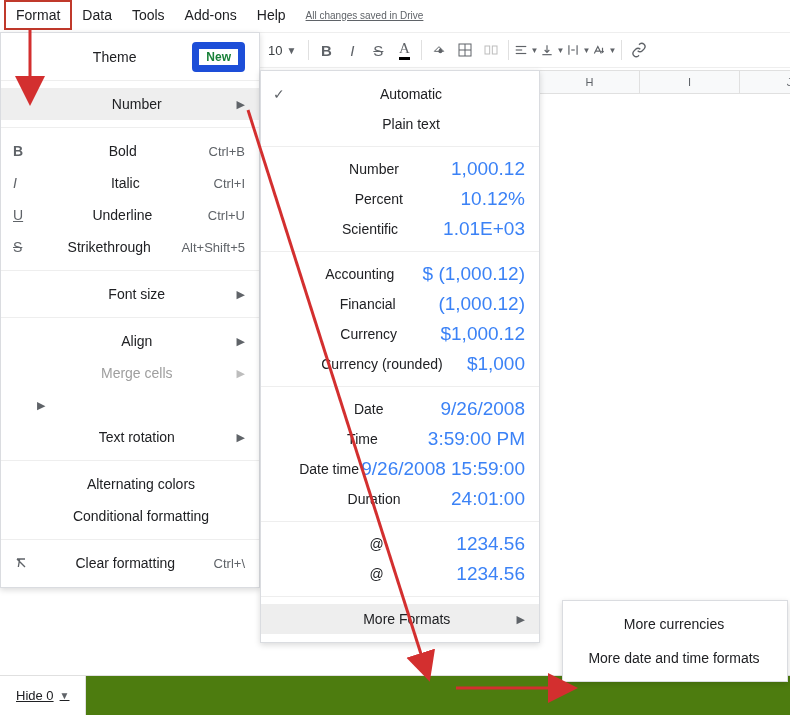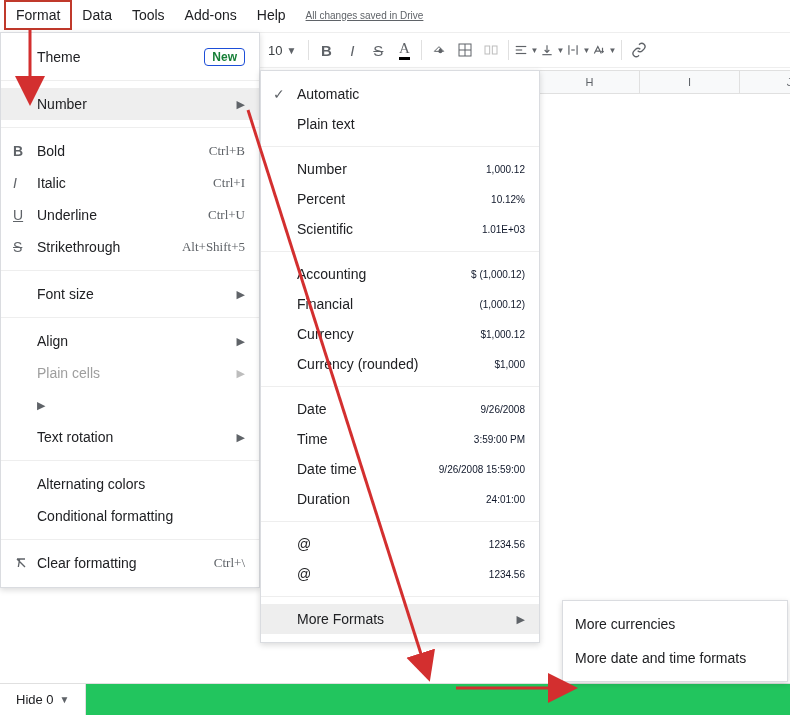--- a/index.html
+++ b/index.html
@@ -147,6 +147,7 @@
   }
   .menu-row .label {
     flex: 1;
+    text-align: center;
   }
   .menu-row .label.muted { color: #9e9e9e; }
   .menu-row .right {

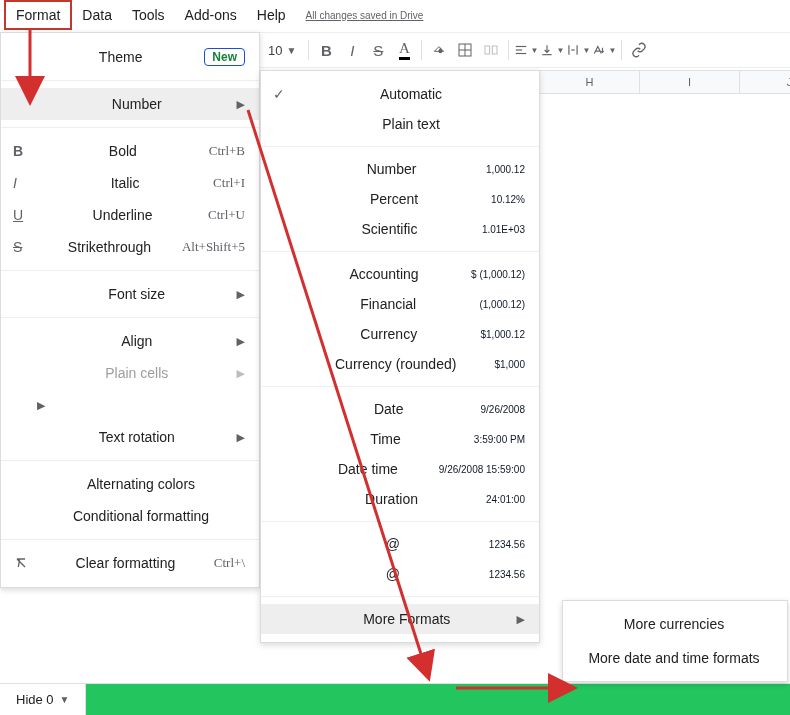--- a/index.html
+++ b/index.html
@@ -167,7 +167,7 @@
   .new-badge {
     font-size: 12px;
     color: #188038;
-    border: 1px solid #1d4ed8;
+    border: 7px solid #1d4ed8;
     border-radius: 4px;
     padding: 1px 7px;
     font-weight: bold;

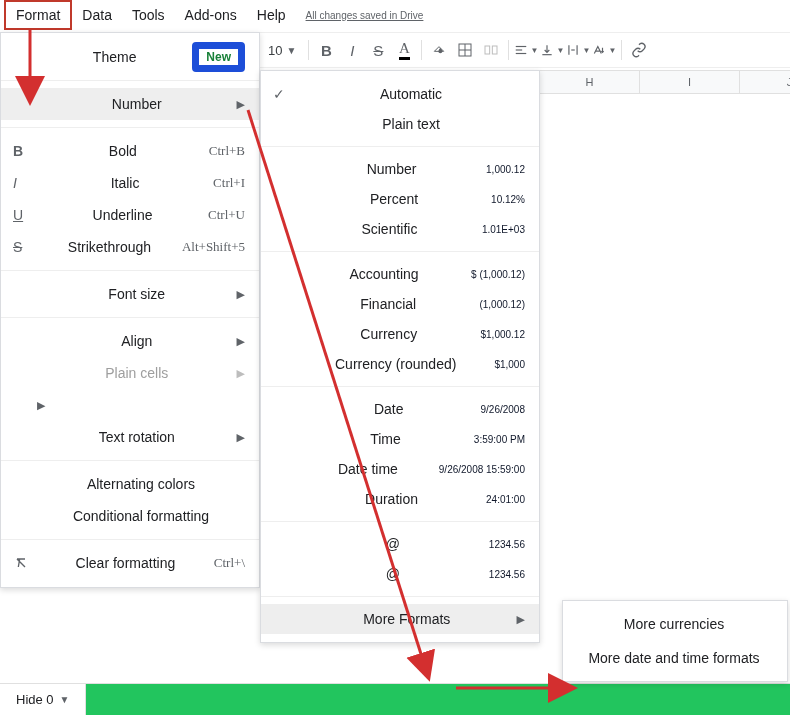--- a/index.html
+++ b/index.html
@@ -153,7 +153,6 @@
   .menu-row .right {
     color: #5f6368;
     font-size: 13px;
-    font-family: Liberation Serif, serif;
   }
   .menu-row .arrow {
     color: #5f6368;

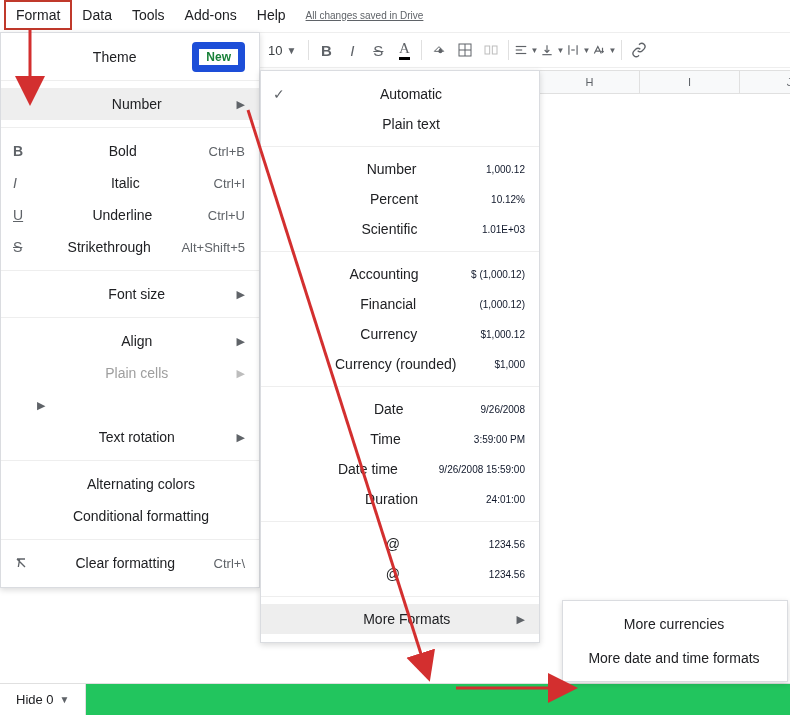--- a/index.html
+++ b/index.html
@@ -182,8 +182,8 @@
   }
   .menu-number .menu-row { height: 30px; }
   .menu-number .example {
-    color: #0f172a;
-    font-size: 10px;
+    color: #3b82f6;
+    font-size: 19px;
   }
 
   

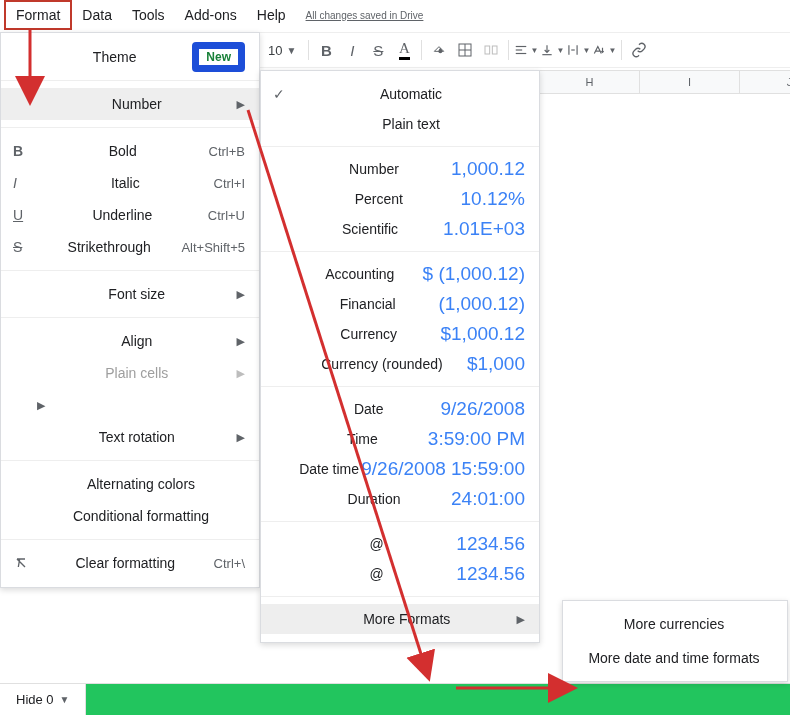--- a/index.html
+++ b/index.html
@@ -377,7 +377,7 @@
   </div>
   <div class="menu-row">
     <span class="left-icon"></span>
-    <span class="label muted">Plain cells</span>
+    <span class="label muted">Merge cells</span>
     <span class="arrow" style="color:#bdbdbd">▶</span>
   </div>
   <div class="menu-row">

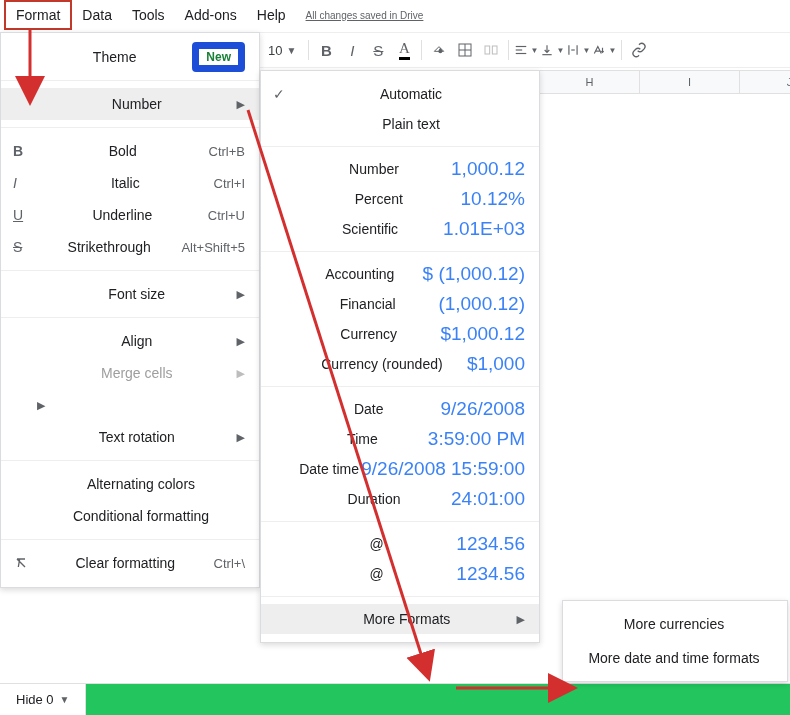--- a/index.html
+++ b/index.html
@@ -202,12 +202,13 @@
     bottom: 0;
     left: 0;
     right: 0;
-    height: 32px;
-    background: #22c55e;
+    height: 40px;
+    background: #4d7c0f;
     border-top: 1px solid #e0e0e0;
     display: flex;
     align-items: center;
     z-index: 0;
+    text-decoration: underline;
   }
   .sheet-tabs .tab {
     background: #fff;

